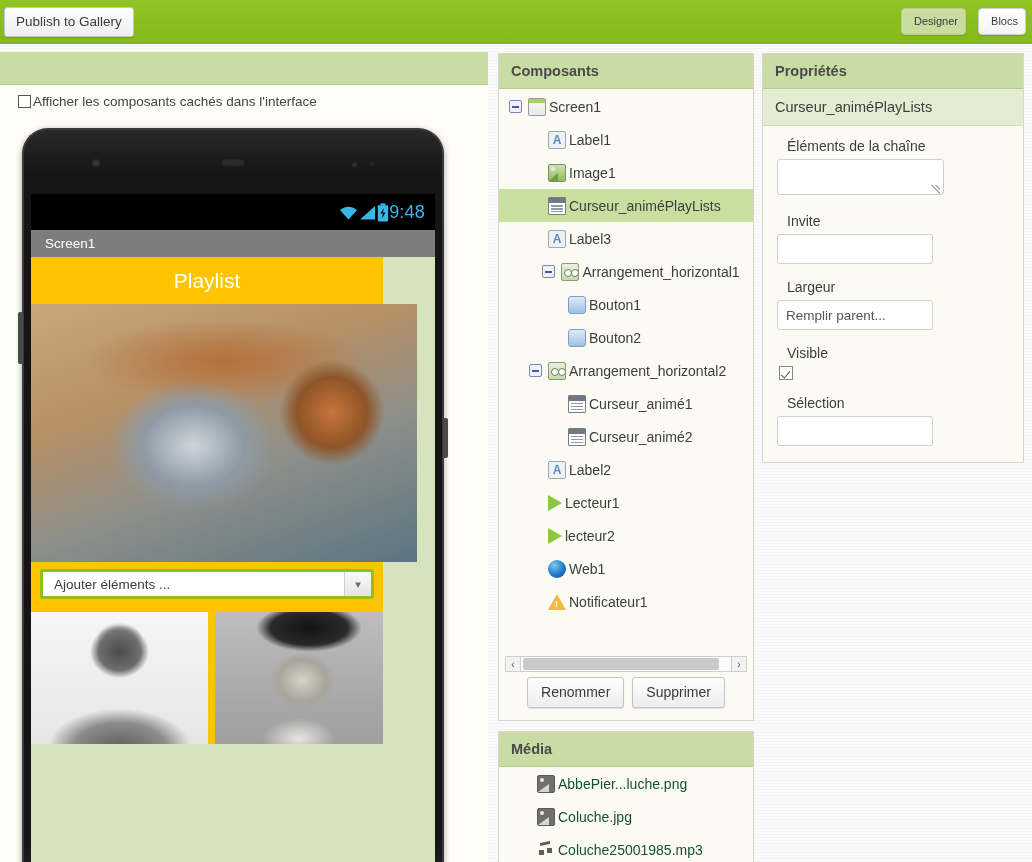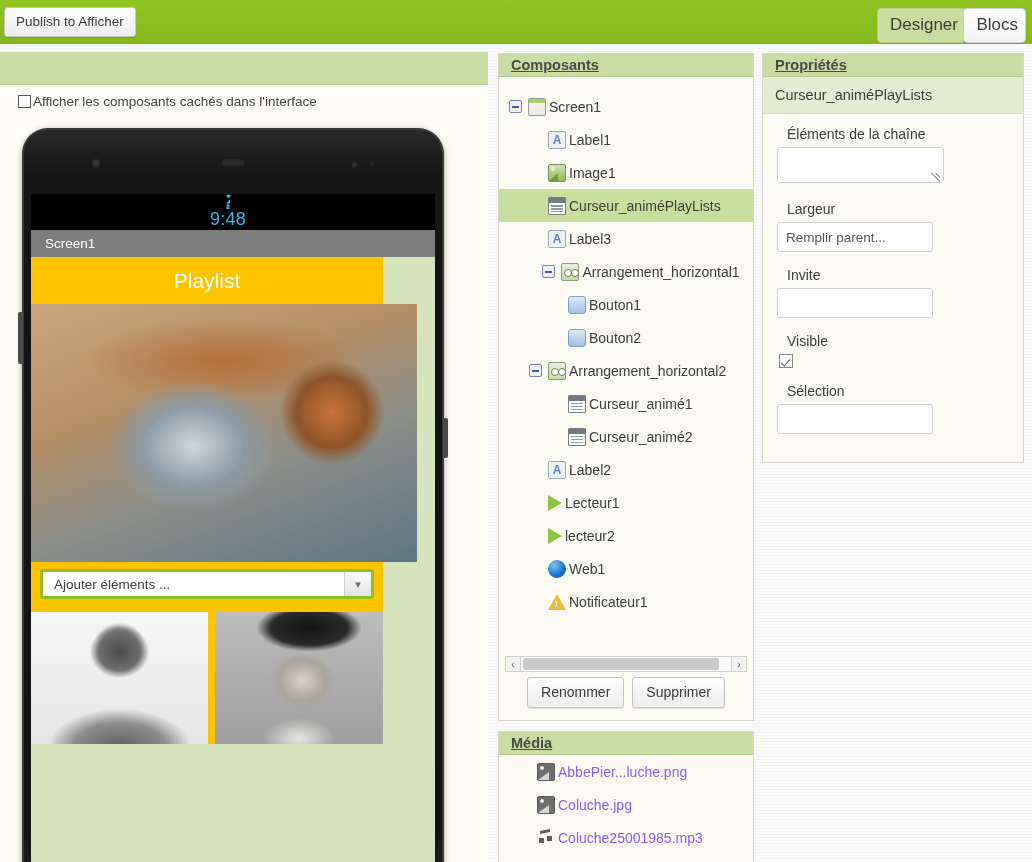--- a/index.html
+++ b/index.html
@@ -289,7 +289,7 @@
 <body>
 
 <div id="topbar">
-  <div id="publish-btn">Publish to Afficher</div>
+  <div id="publish-btn">Publish to Gallery</div>
   <div id="tab-designer" class="toggle-btn">Designer</div>
   <div id="tab-blocs" class="toggle-btn">Blocs</div>
 </div>

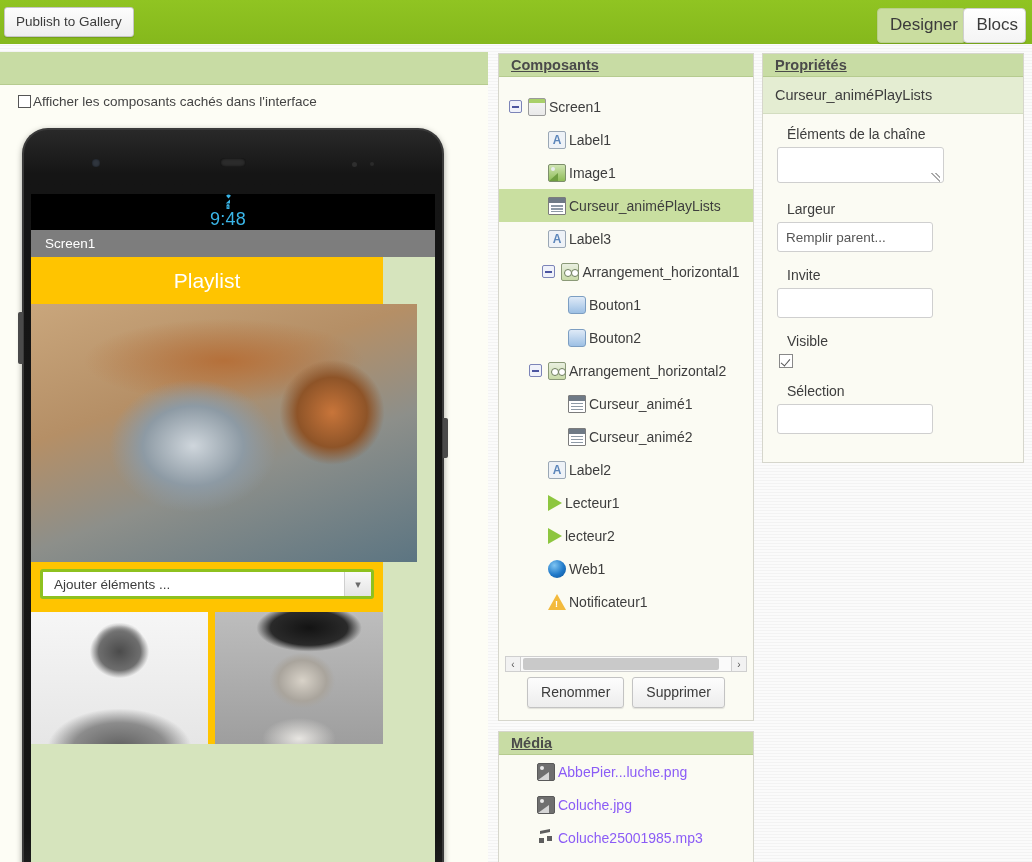--- a/index.html
+++ b/index.html
@@ -30,7 +30,7 @@
     position:absolute;top:8px;
     padding:6px 7px 7px 12px;
     border:1px solid #cfcfcf;border-radius:4px;
-    font-size:17px;color:#3b3b3b;
+    font-size:11px;color:#3b3b3b;
     cursor:pointer;white-space:nowrap;
     box-shadow:0 1px 1px rgba(0,0,0,.12);
   }

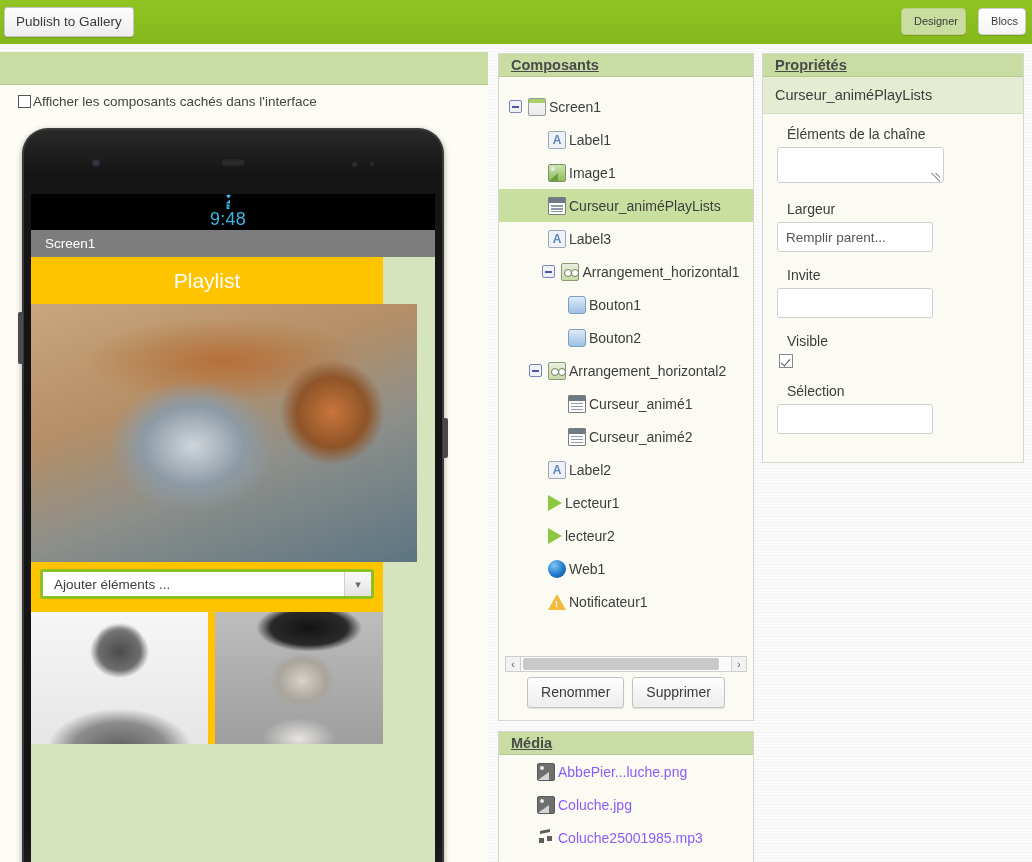--- a/index.html
+++ b/index.html
@@ -168,9 +168,9 @@
     background:#fbfbf3;border:1px solid #d6d6cc;box-sizing:border-box;
   }
   .panel-head{
-    height:23px;background:#c8dca4;border-bottom:1px solid #b6cb8f;
+    height:35px;background:#c8dca4;border-bottom:1px solid #b6cb8f;
     display:flex;align-items:center;padding-left:12px;box-sizing:border-box;
-    font-size:14.5px;font-weight:bold;color:#4a4a4a;text-decoration:underline;
+    font-size:14.5px;font-weight:bold;color:#4a4a4a;
   }
   #tree{position:absolute;left:0;top:36px;width:254px;height:590px;overflow:hidden;}
   .tree-row{

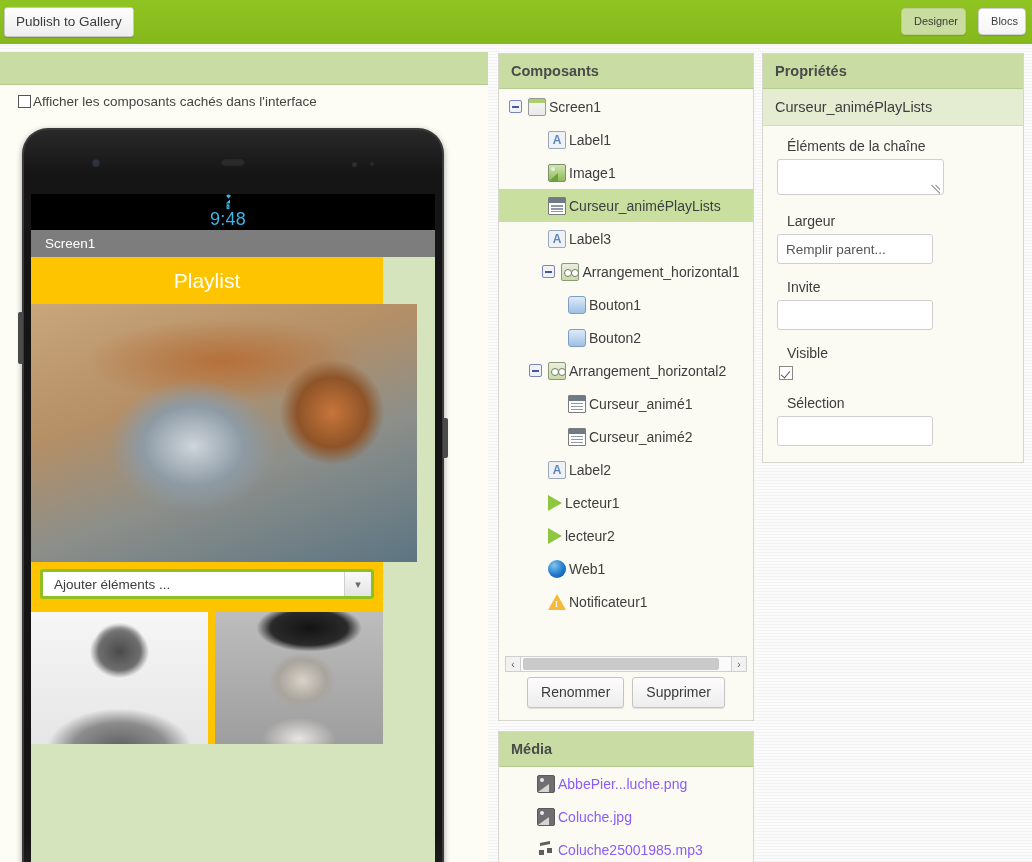--- a/index.html
+++ b/index.html
@@ -97,7 +97,7 @@
     position:absolute;left:9px;top:66px;width:404px;height:36px;
     background:#000;
     display:flex;align-items:center;justify-content:flex-end;
-    padding-right:10px;box-sizing:border-box;flex-direction:column;
+    padding-right:10px;box-sizing:border-box;
   }
   #status-time{color:#3ab6e8;font-size:18px;letter-spacing:.2px;}
   

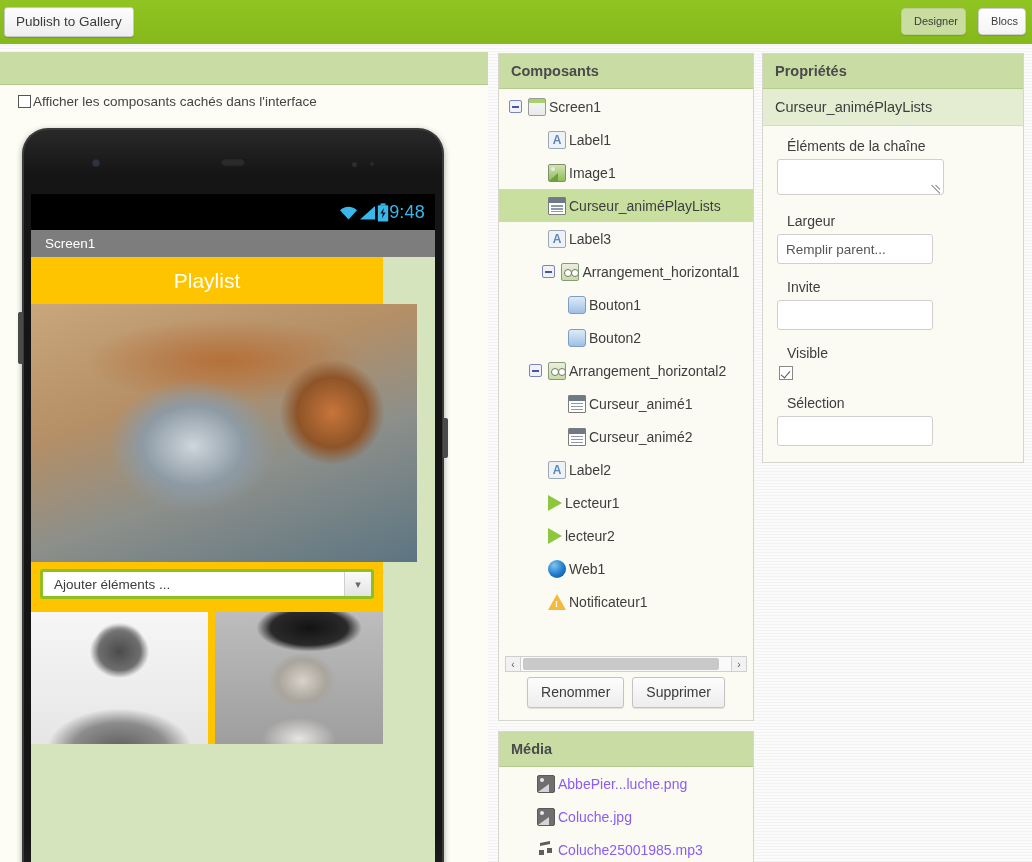--- a/index.html
+++ b/index.html
@@ -472,8 +472,8 @@
   <div id="prop-compname">Curseur_animéPlayLists</div>
   <div id="prop-body">
       <div class="prop-group"><div class="prop-label">Éléments de la chaîne</div><div class="ta-wrap"><textarea id="p-elements" class="p-input" style=""></textarea><div class="ta-grip"></div></div></div>
+      <div class="prop-group"><div class="prop-label">Invite</div><input type="text" class="p-input" style=""></div>
       <div class="prop-group"><div class="prop-label">Largeur</div><input type="text" class="p-input" value="Remplir parent..." style=""></div>
-      <div class="prop-group"><div class="prop-label">Invite</div><input type="text" class="p-input" style=""></div>
       <div class="prop-group">
         <div class="prop-label">Visible</div>
         <div id="p-visible"></div>

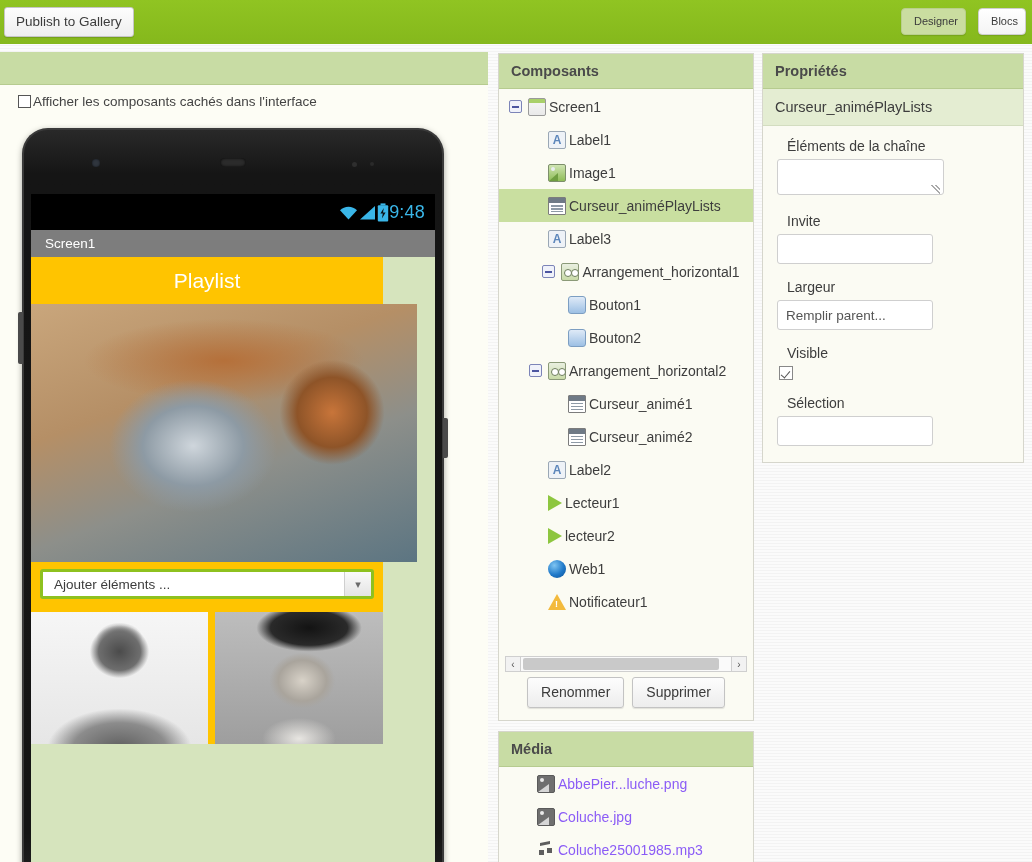--- a/index.html
+++ b/index.html
@@ -246,7 +246,7 @@
   .media-row{
     display:flex;align-items:center;height:33px;padding-left:38px;box-sizing:border-box;cursor:pointer;
   }
-  .media-label{font-size:14px;color:#8b5cf6;white-space:nowrap;}
+  .media-label{font-size:14px;color:#14532d;white-space:nowrap;}
 
   
   #prop-panel{

